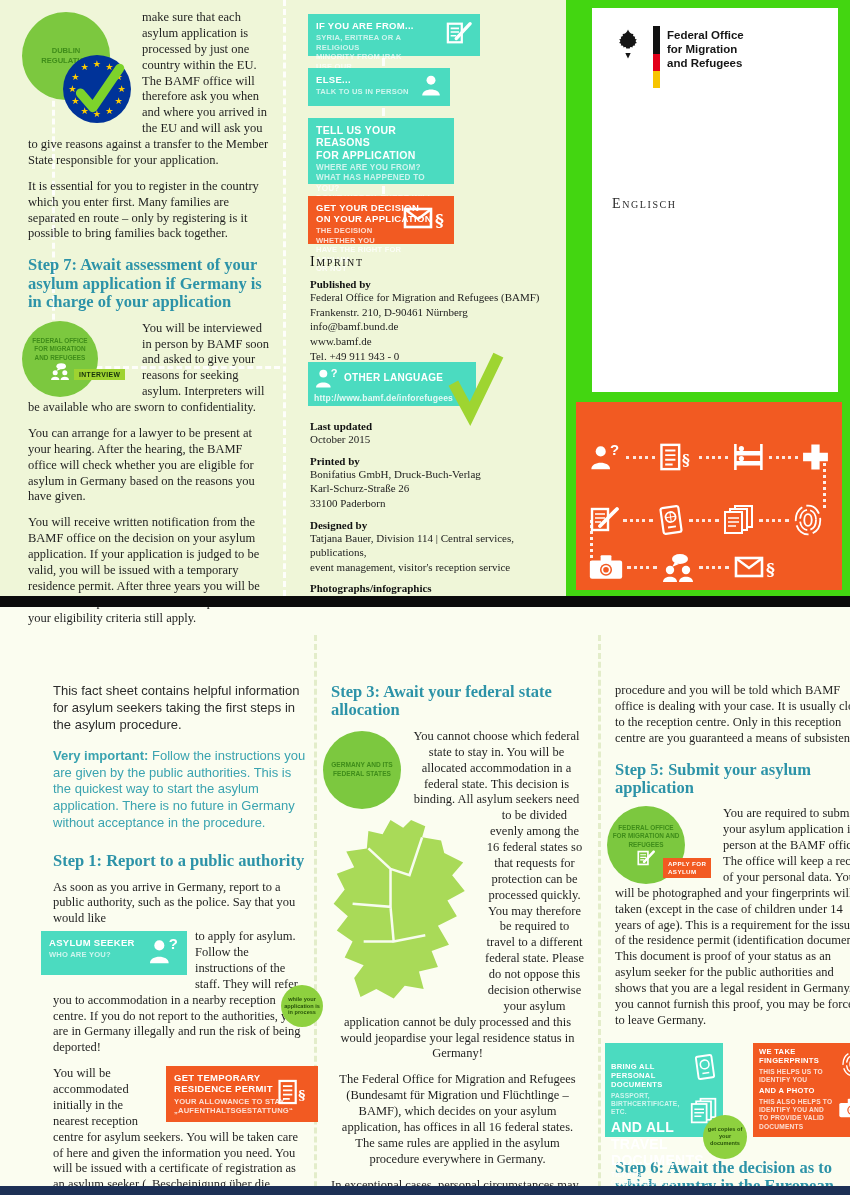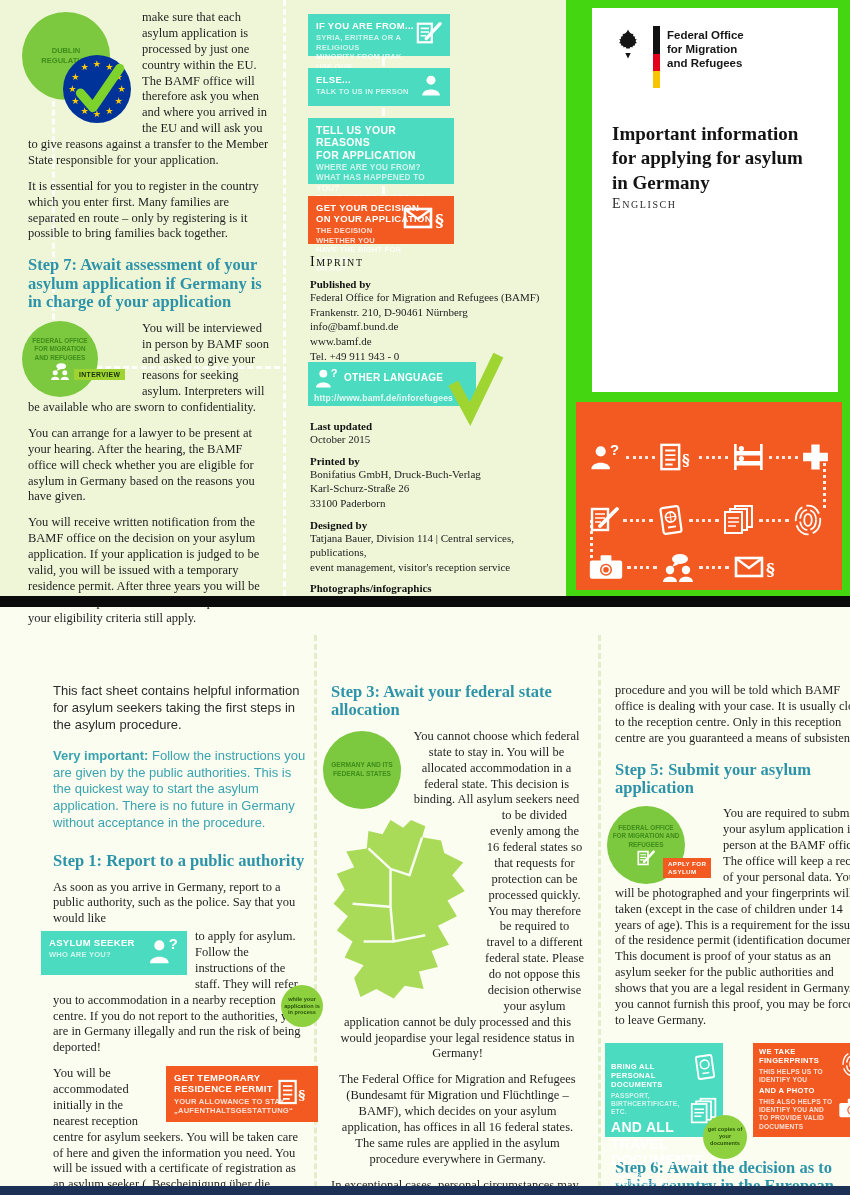--- a/index.html
+++ b/index.html
@@ -116,7 +116,7 @@
     </div>
 
     <div class="mid">
-      <div class="fbox" style="position:absolute;left:0;top:14px;width:142px;height:42px">
+      <div class="fbox" style="position:absolute;left:0;top:14px;width:172px;height:42px">
         <div class="bt">IF YOU ARE FROM...</div>
         <div class="bs" style="width:96px">SYRIA, ERITREA OR A RELIGIOUS
 MINORITY FROM IRAK

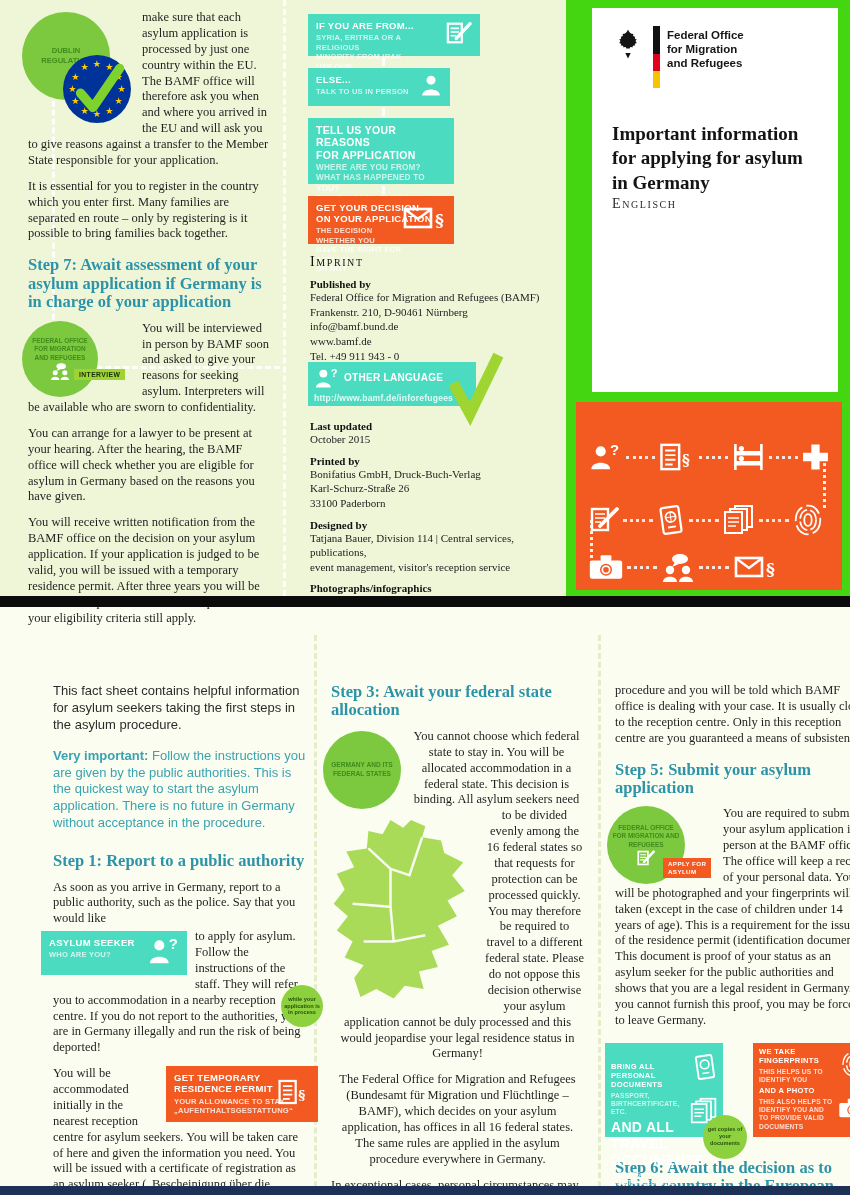--- a/index.html
+++ b/index.html
@@ -229,7 +229,6 @@
             <div>and Refugees</div>
           </div>
         </div>
-        <div style="position:absolute;left:20px;top:114px;width:205px;font-weight:bold;font-size:19px;line-height:1.28;color:#141414">Important information for applying for asylum in Germany</div>
         <div class="small-caps" style="position:absolute;left:20px;top:188px;font-size:14px;color:#2b2b2b">Englisch</div>
       </div>
 

